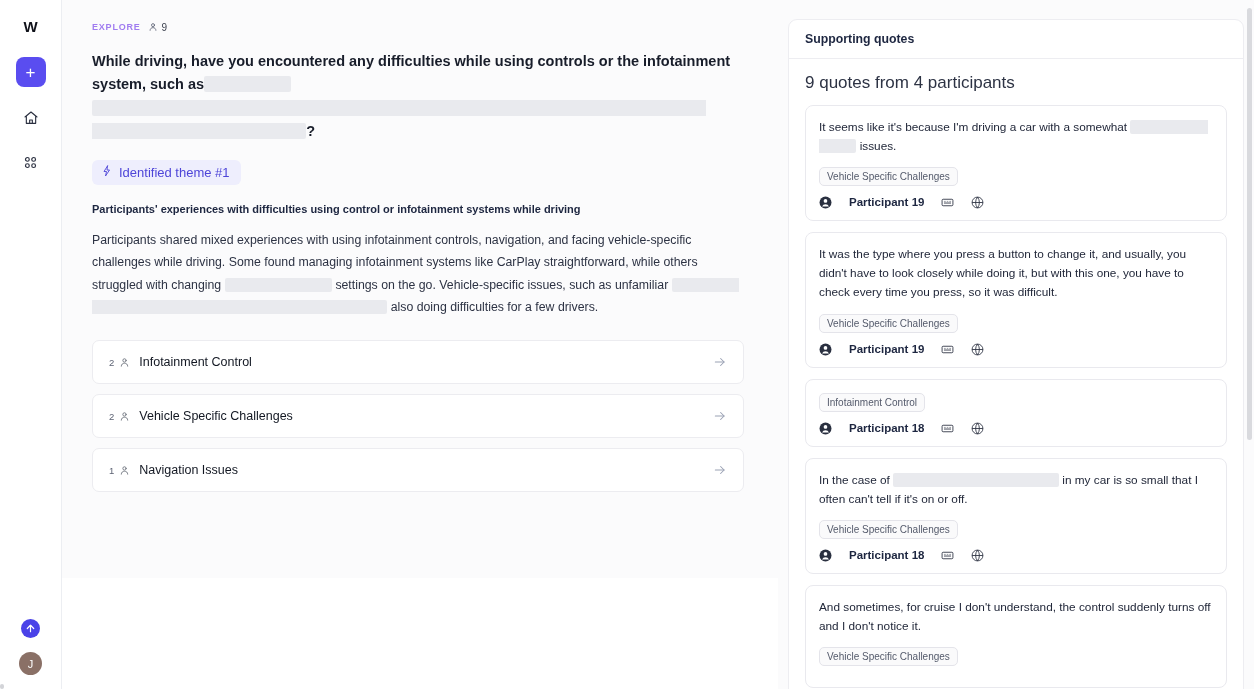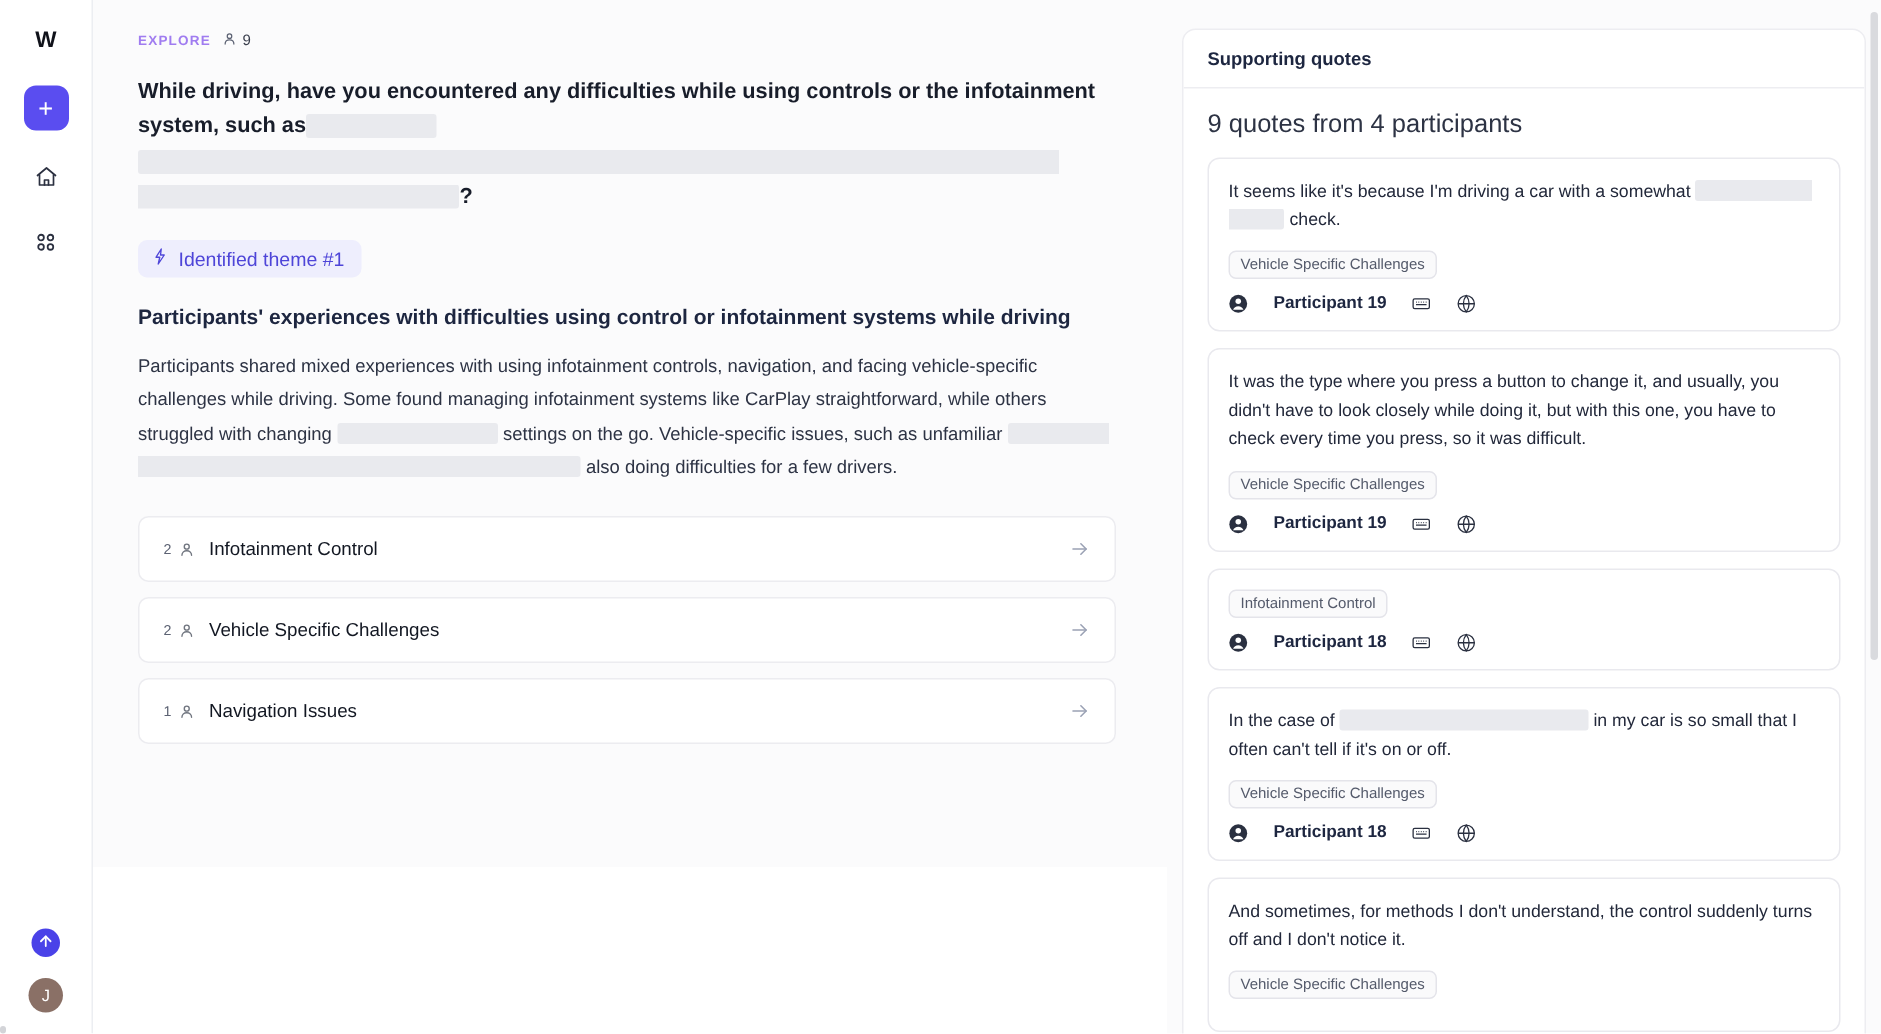--- a/index.html
+++ b/index.html
@@ -296,7 +296,7 @@
           <div class="qtext">
             <span>It seems like it's because I'm driving a car with a somewhat</span>
             <span class="redact">unfamiliar gear shifting</span>
-            <span>check.</span>
+            <span>issues.</span>
           </div>
           <div><span class="qtag">Vehicle Specific Challenges</span></div>
           <div class="qfoot">

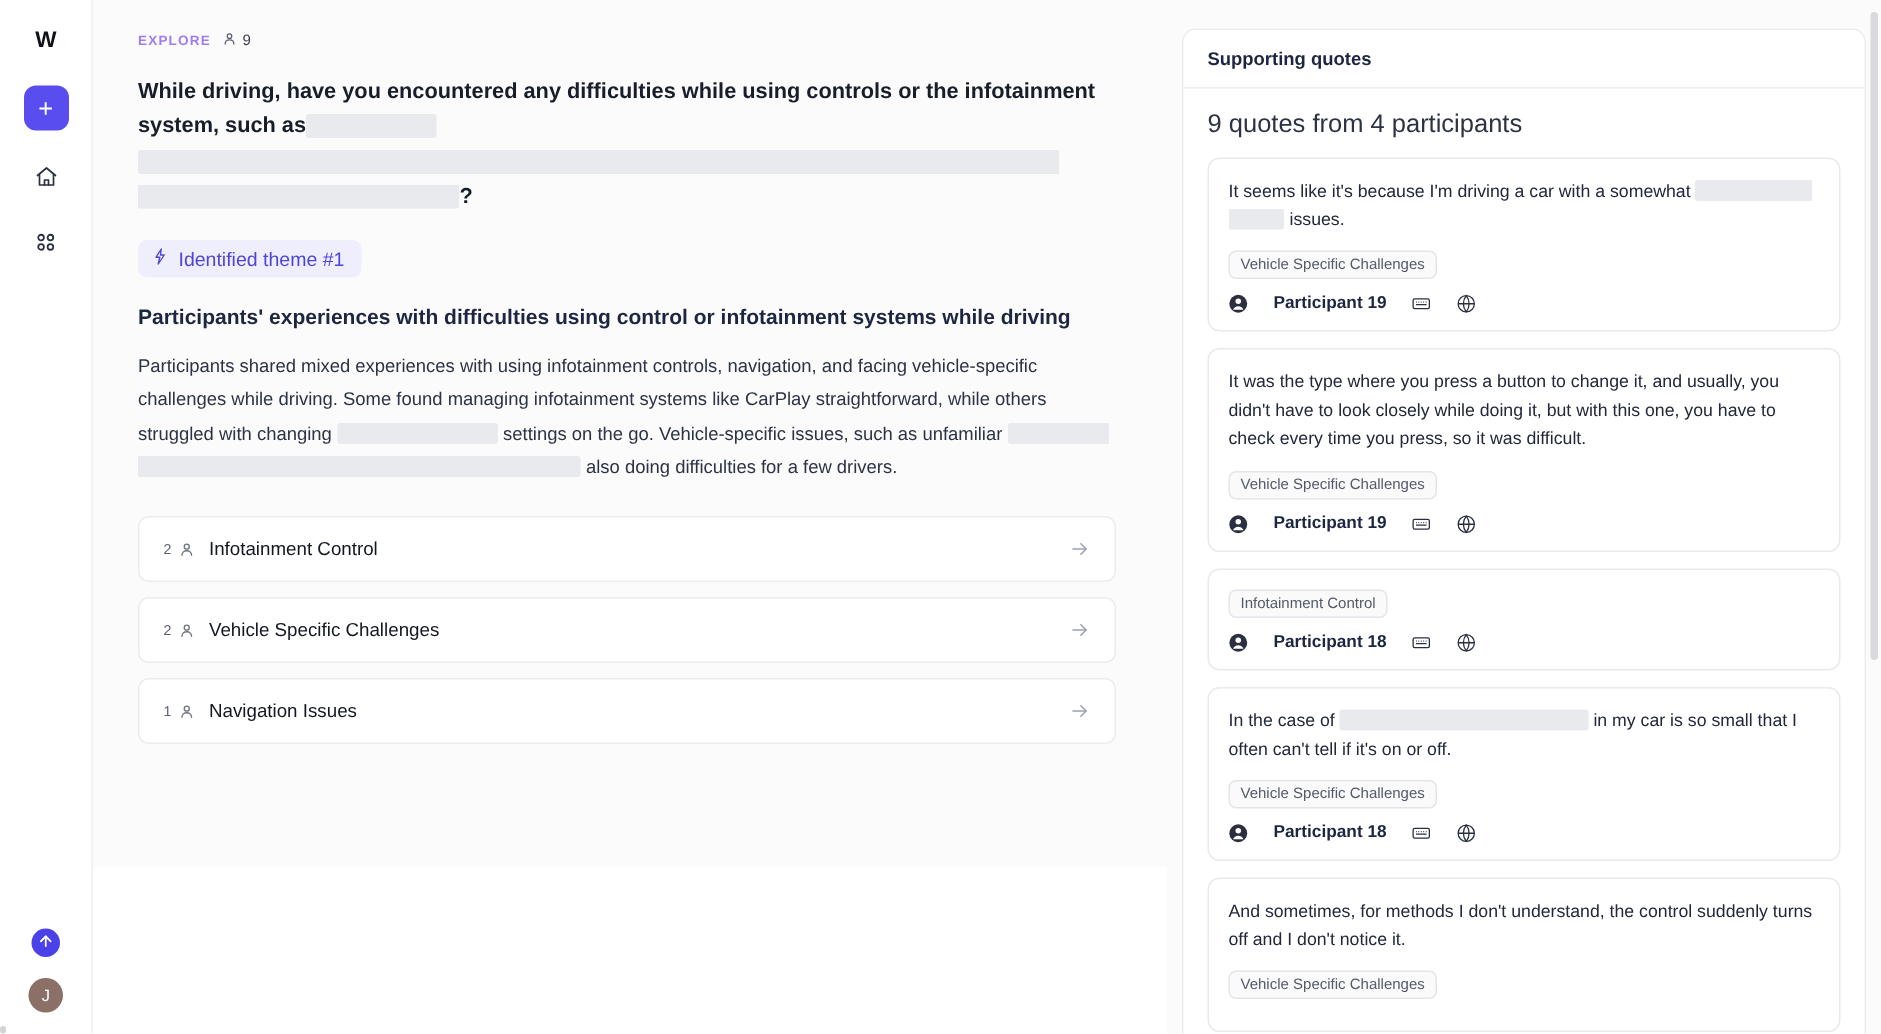--- a/index.html
+++ b/index.html
@@ -78,7 +78,7 @@
     border-radius: 6px; margin-bottom: 18px; cursor: pointer;
   }
   .theme-title {
-    font-size: 14px; font-weight: bold; color: #1d2640;
+    font-size: 11px; font-weight: bold; color: #1d2640;
     margin-bottom: 14px;
   }
   .theme-body {

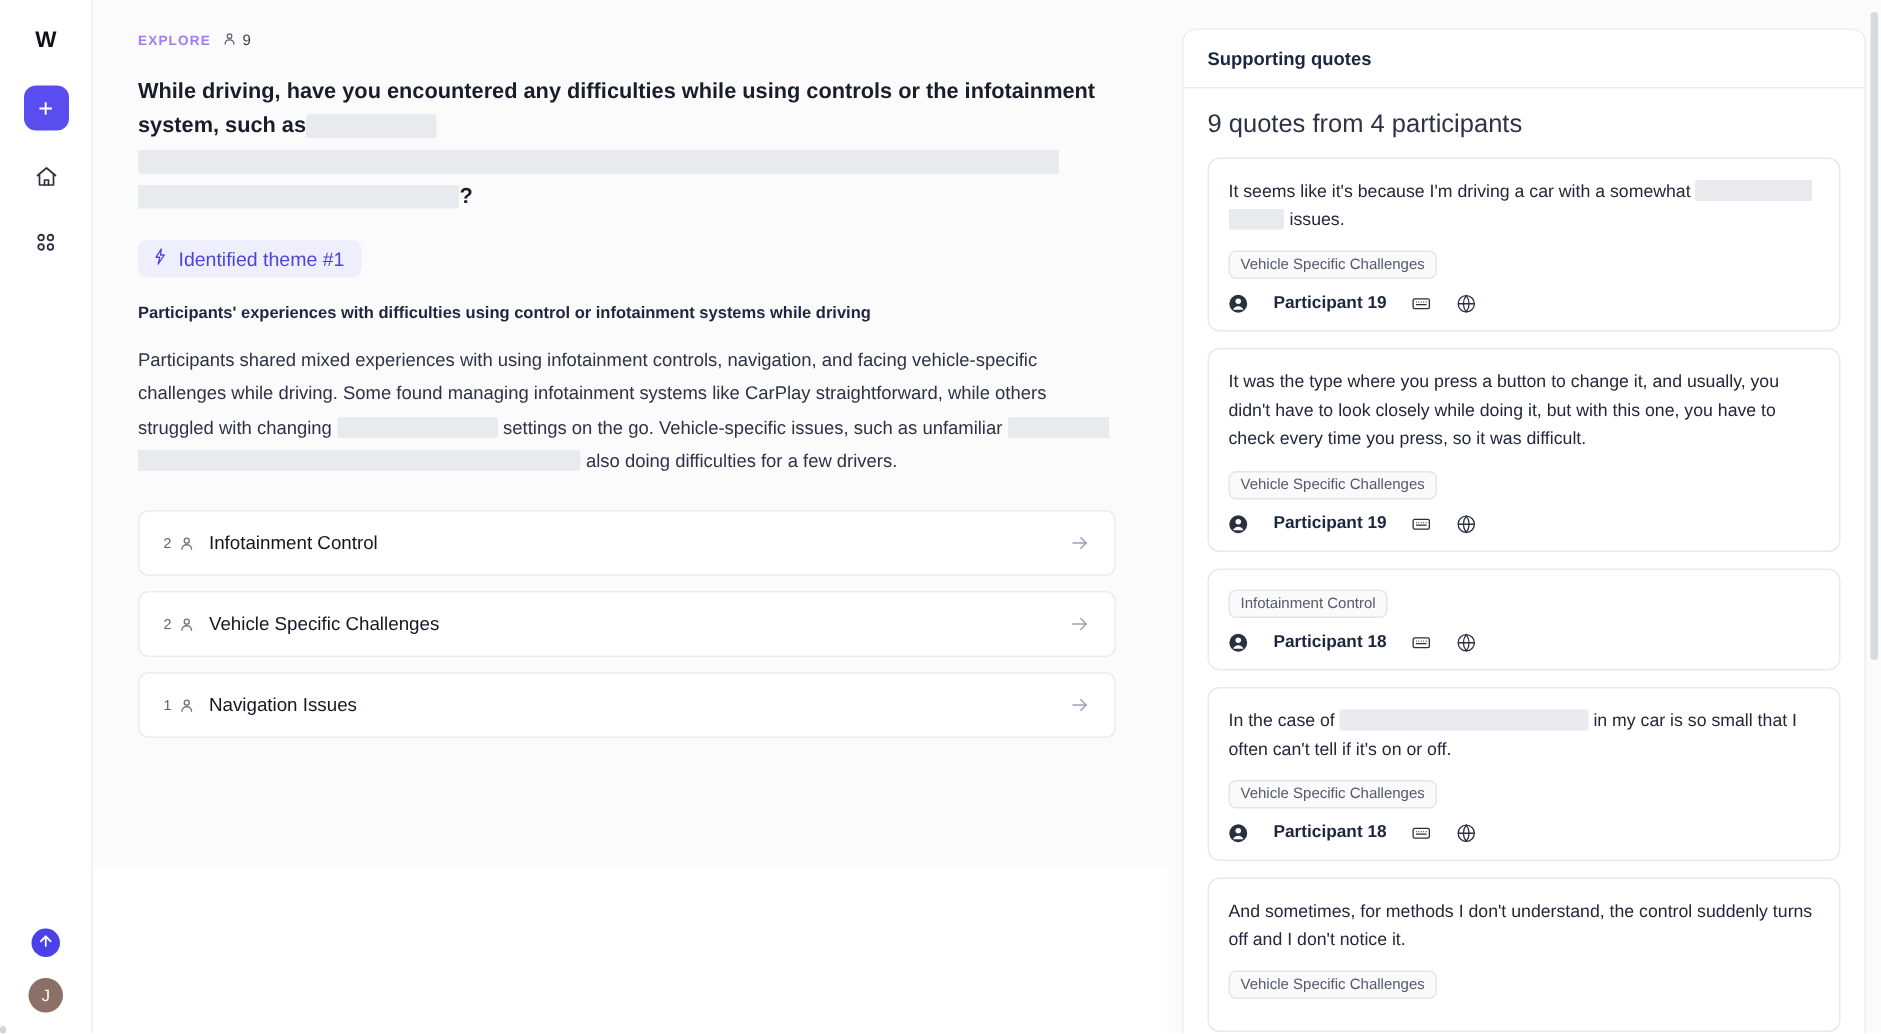--- a/index.html
+++ b/index.html
@@ -415,7 +415,7 @@
 
         <div class="qcard">
           <div class="qtext">
-            <span>And sometimes, for methods I don't understand, the control suddenly turns off and I don't notice it.</span>
+            <span>And sometimes, for cruise I don't understand, the control suddenly turns off and I don't notice it.</span>
           </div>
           <div><span class="qtag">Vehicle Specific Challenges</span></div>
 

